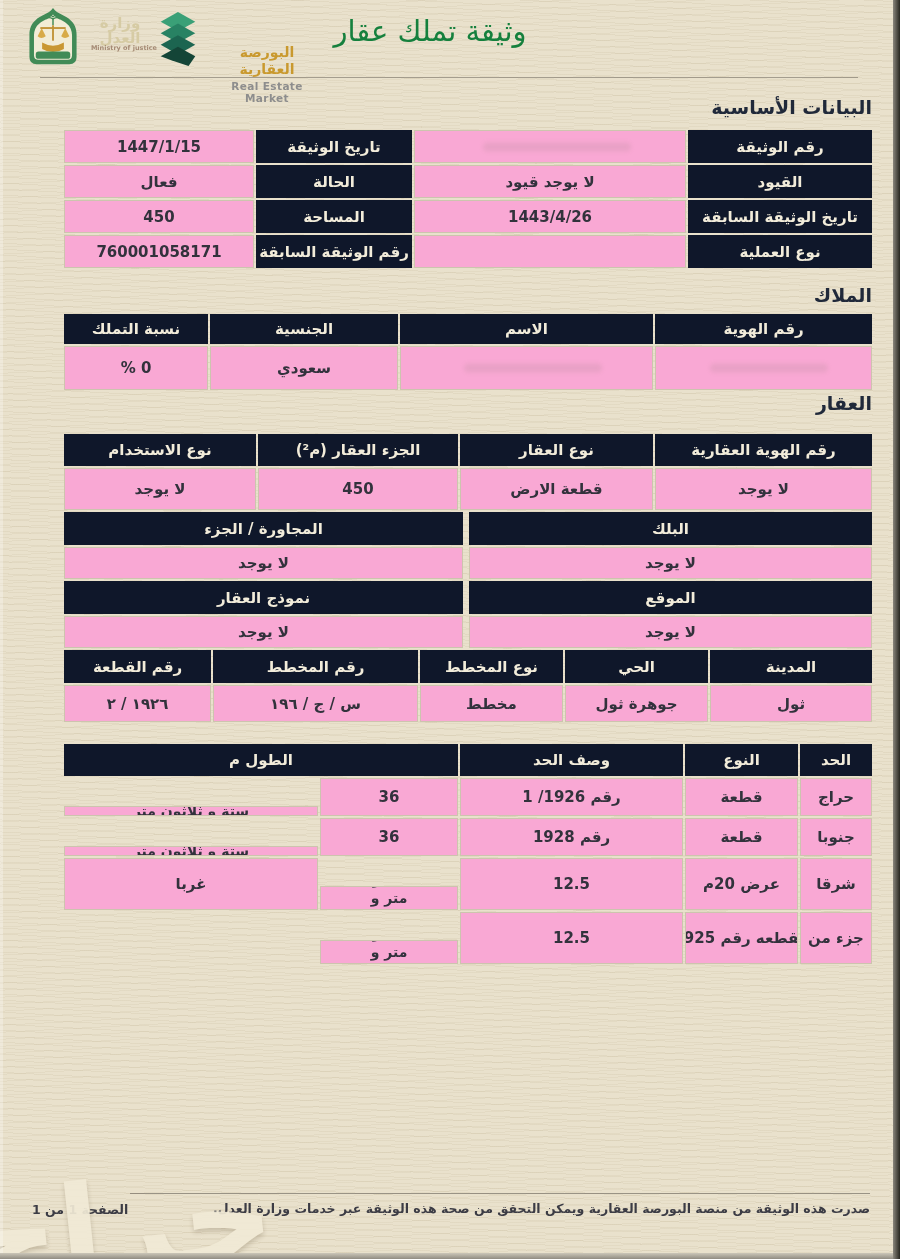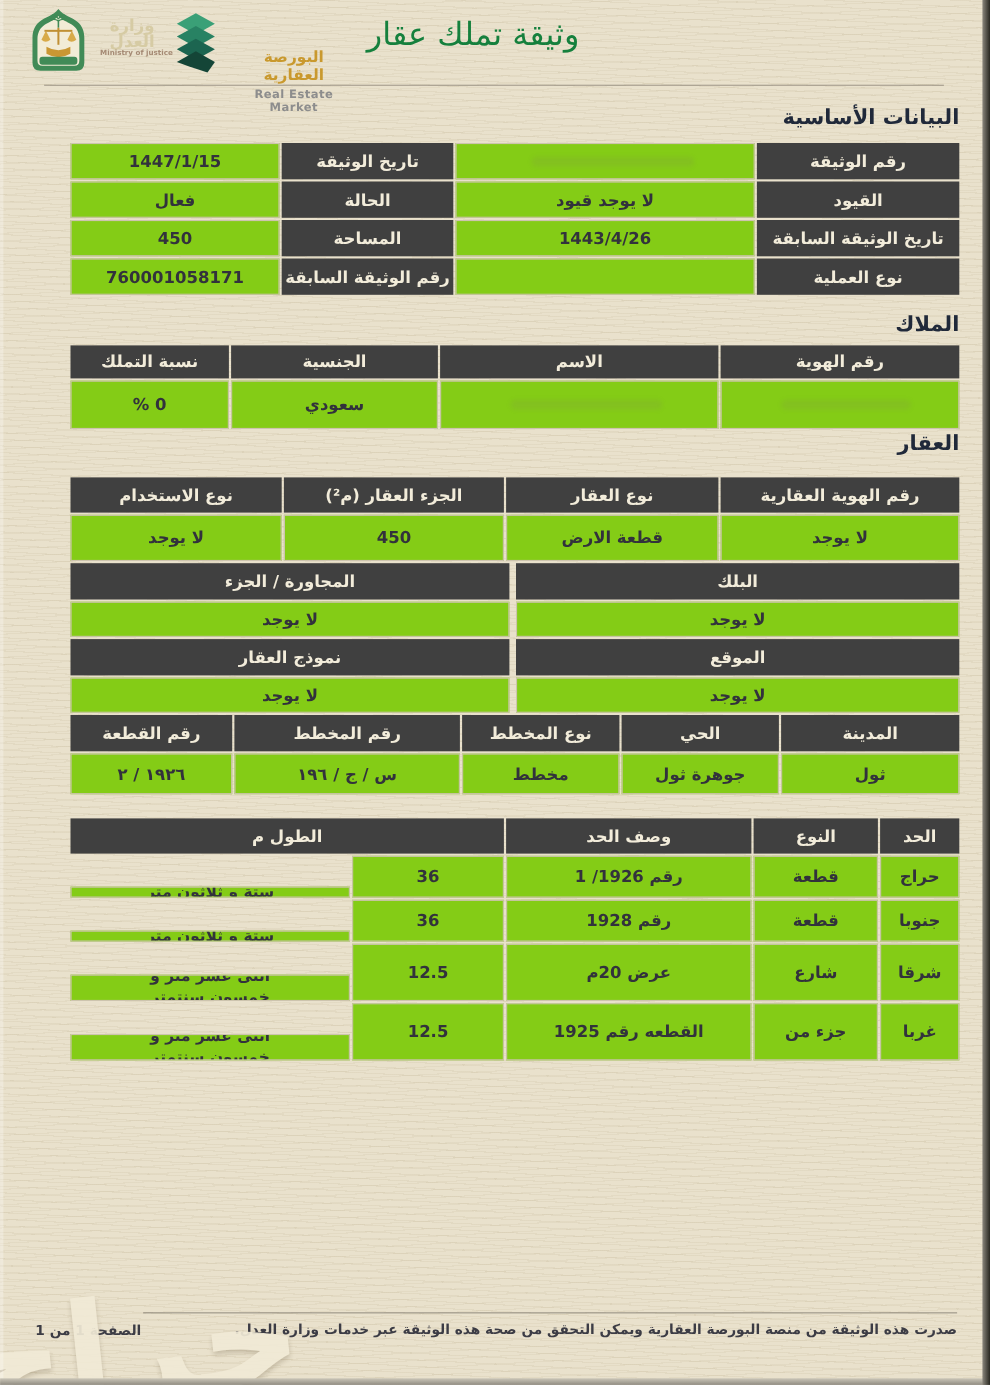--- a/index.html
+++ b/index.html
@@ -44,7 +44,7 @@
     font-size:15px;font-weight:700;white-space:nowrap;overflow:hidden;
   }
   .v{
-    background:#84cc16;border:1px solid #cdc4ae;color:#32323c;position:relative;
+    background:#f9a8d4;border:1px solid #cdc4ae;color:#32323c;position:relative;
     display:flex;align-items:center;justify-content:center;
     font-size:15px;font-weight:700;white-space:nowrap;overflow:hidden;
   }

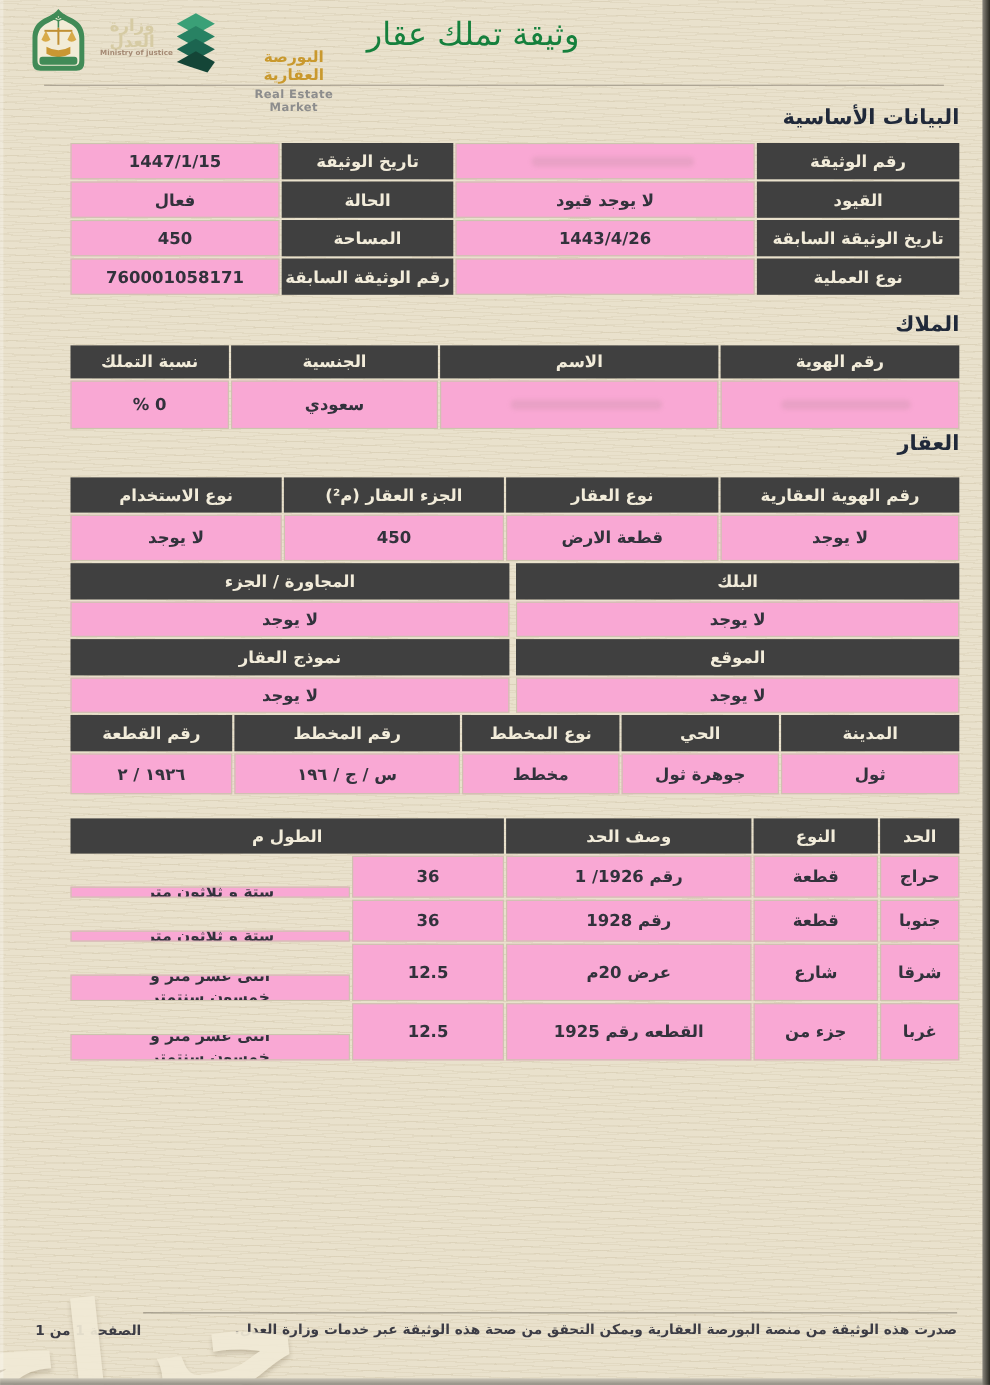--- a/index.html
+++ b/index.html
@@ -40,7 +40,7 @@
   
   .tbl{position:absolute;left:64px;width:808px;display:grid;z-index:3;column-gap:2px;row-gap:2px;direction:rtl;}
   .g{
-    background:#404040;color:#f2ecda;display:flex;align-items:center;justify-content:center;
+    background:#0f172a;color:#f2ecda;display:flex;align-items:center;justify-content:center;
     font-size:15px;font-weight:700;white-space:nowrap;overflow:hidden;
   }
   .v{

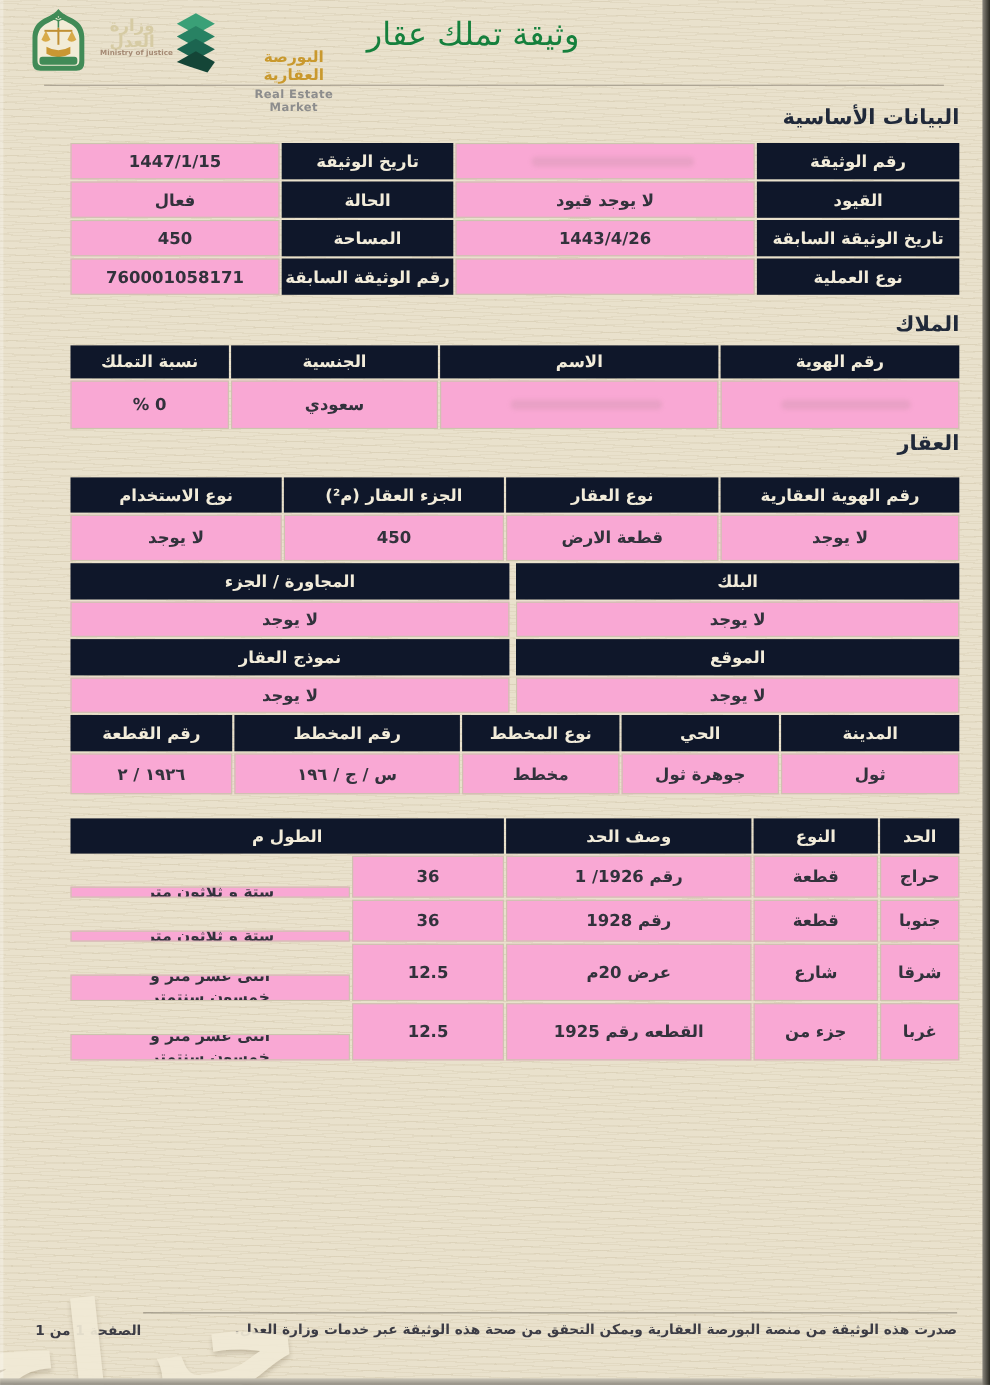--- a/index.html
+++ b/index.html
@@ -223,7 +223,6 @@
     <div class="v wrap">ستة و ثلاثون متر</div>
 
     <div class="v">شرقا</div>
-    <div class="v">شارع</div>
     <div class="v">عرض 20م</div>
     <div class="v">12.5</div>
     <div class="v wrap">اثنى عشر متر و خمسون سنتمتر</div>

